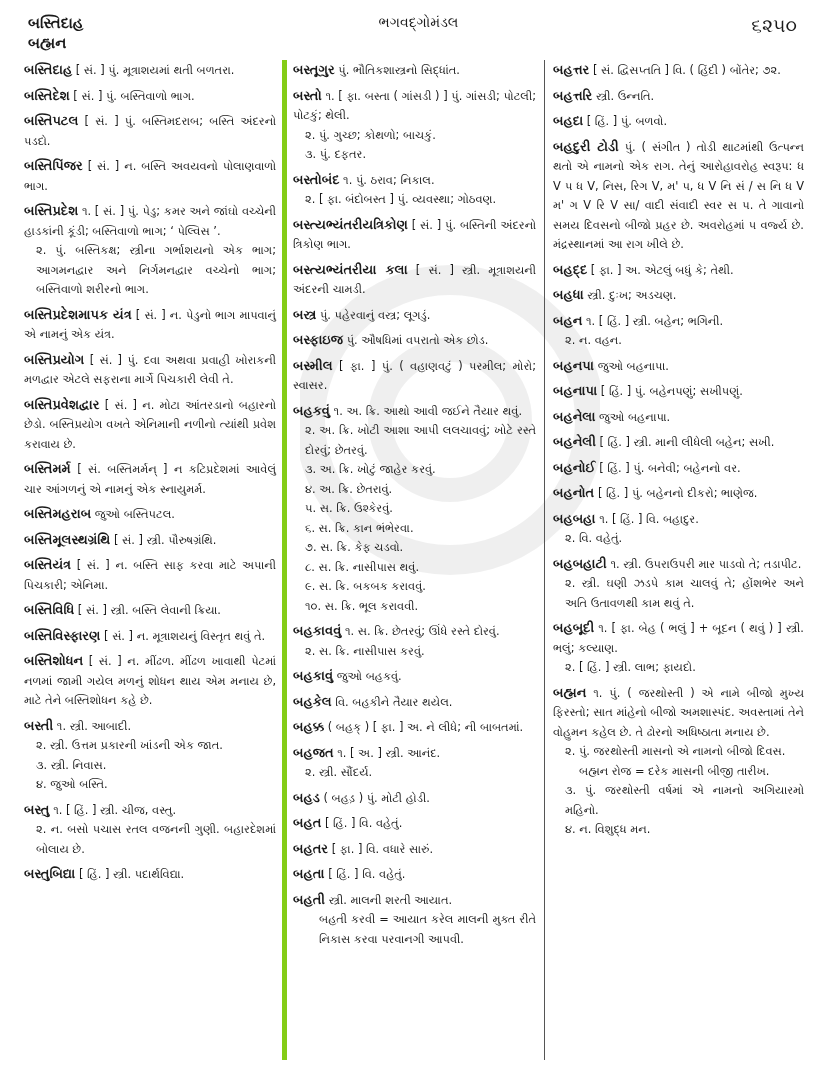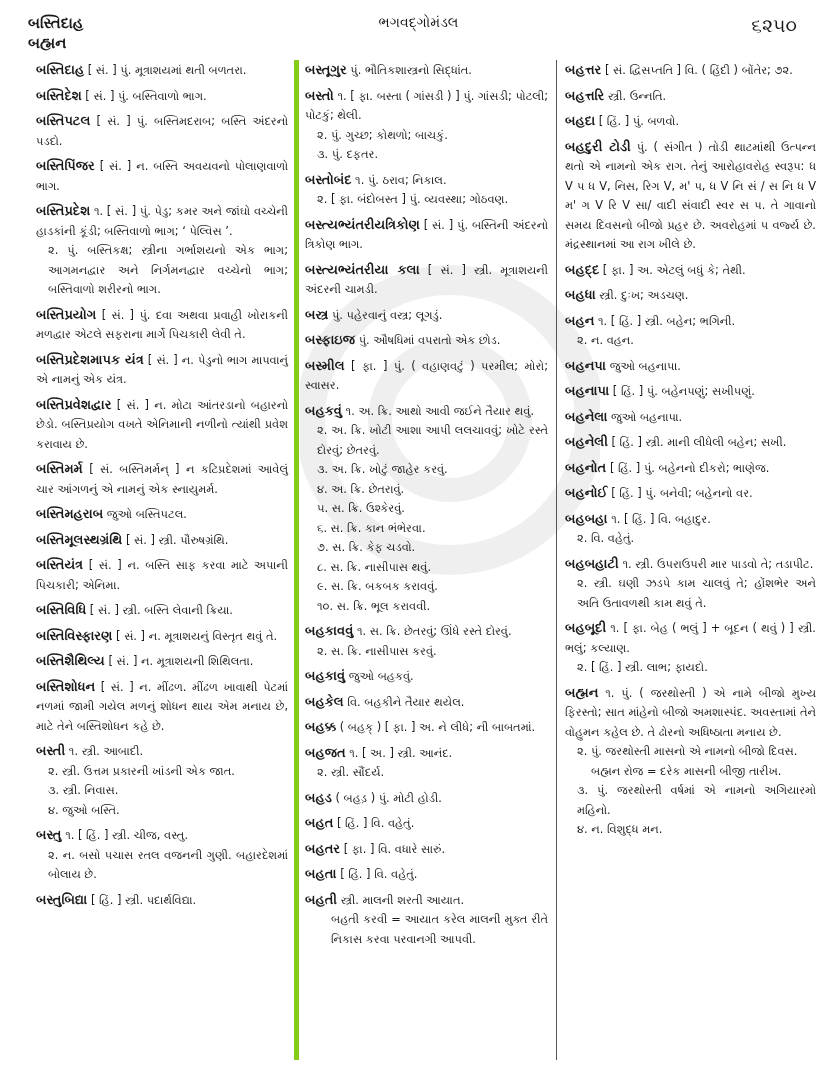--- a/index.html
+++ b/index.html
@@ -22,7 +22,7 @@
   .page-number { position: absolute; right: 0; top: 0; font-size: 19px; }
 
   .columns {
-    position: absolute; top: 60px; left: 36px; width: 780px; height: 1000px;
+    position: absolute; top: 60px; left: 24px; width: 780px; height: 1000px;
     display: flex;
   }
   .col {

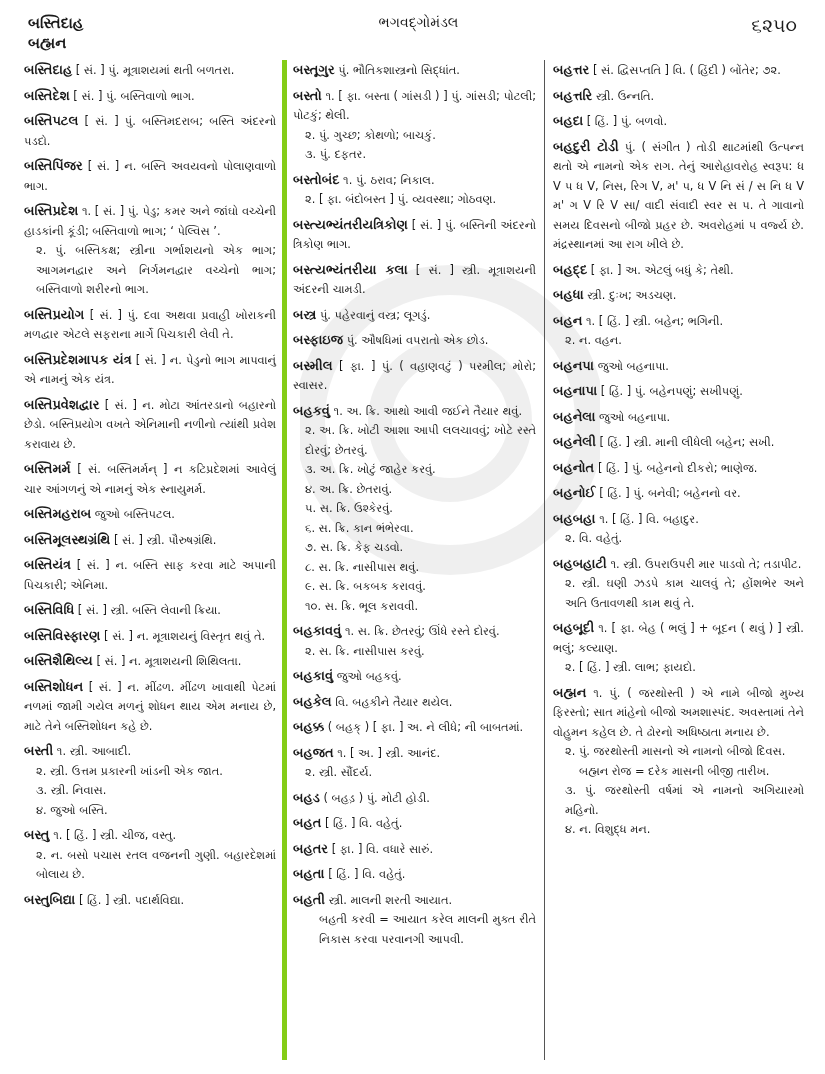--- a/index.html
+++ b/index.html
@@ -61,8 +61,8 @@
       <div class="entry"><span class="hw">બસ્તિપટલ</span> <span class="sense first">[ સં. ] પું. બસ્તિમદરાબ; બસ્તિ અંદરનો પડદો.</span></div>
       <div class="entry"><span class="hw">બસ્તિપિંજર</span> <span class="sense first">[ સં. ] ન. બસ્તિ અવયવનો પોલાણવાળો ભાગ.</span></div>
       <div class="entry"><span class="hw">બસ્તિપ્રદેશ</span> <span class="sense first">૧. [ સં. ] પું. પેડુ; કમર અને જાંઘો વચ્ચેની હાડકાંની કૂંડી; બસ્તિવાળો ભાગ; ‘ પેલ્વિસ ’.</span><span class="sense">૨. પું. બસ્તિકક્ષ; સ્ત્રીના ગર્ભાશયનો એક ભાગ; આગમનદ્વાર અને નિર્ગમનદ્વાર વચ્ચેનો ભાગ; બસ્તિવાળો શરીરનો ભાગ.</span></div>
+      <div class="entry"><span class="hw">બસ્તિપ્રદેશમાપક યંત્ર</span> <span class="sense first">[ સં. ] ન. પેડુનો ભાગ માપવાનું એ નામનું એક યંત્ર.</span></div>
       <div class="entry"><span class="hw">બસ્તિપ્રયોગ</span> <span class="sense first">[ સં. ] પું. દવા અથવા પ્રવાહી ખોરાકની મળદ્વાર એટલે સફરાના માર્ગે પિચકારી લેવી તે.</span></div>
-      <div class="entry"><span class="hw">બસ્તિપ્રદેશમાપક યંત્ર</span> <span class="sense first">[ સં. ] ન. પેડુનો ભાગ માપવાનું એ નામનું એક યંત્ર.</span></div>
       <div class="entry"><span class="hw">બસ્તિપ્રવેશદ્વાર</span> <span class="sense first">[ સં. ] ન. મોટા આંતરડાનો બહારનો છેડો. બસ્તિપ્રયોગ વખતે એનિમાની નળીનો ત્યાંથી પ્રવેશ કરાવાય છે.</span></div>
       <div class="entry"><span class="hw">બસ્તિમર્મ</span> <span class="sense first">[ સં. બસ્તિમર્મન્ ] ન કટિપ્રદેશમાં આવેલું ચાર આંગળનું એ નામનું એક સ્નાયુમર્મ.</span></div>
       <div class="entry"><span class="hw">બસ્તિમહરાબ</span> <span class="sense first">જુઓ બસ્તિપટલ.</span></div>

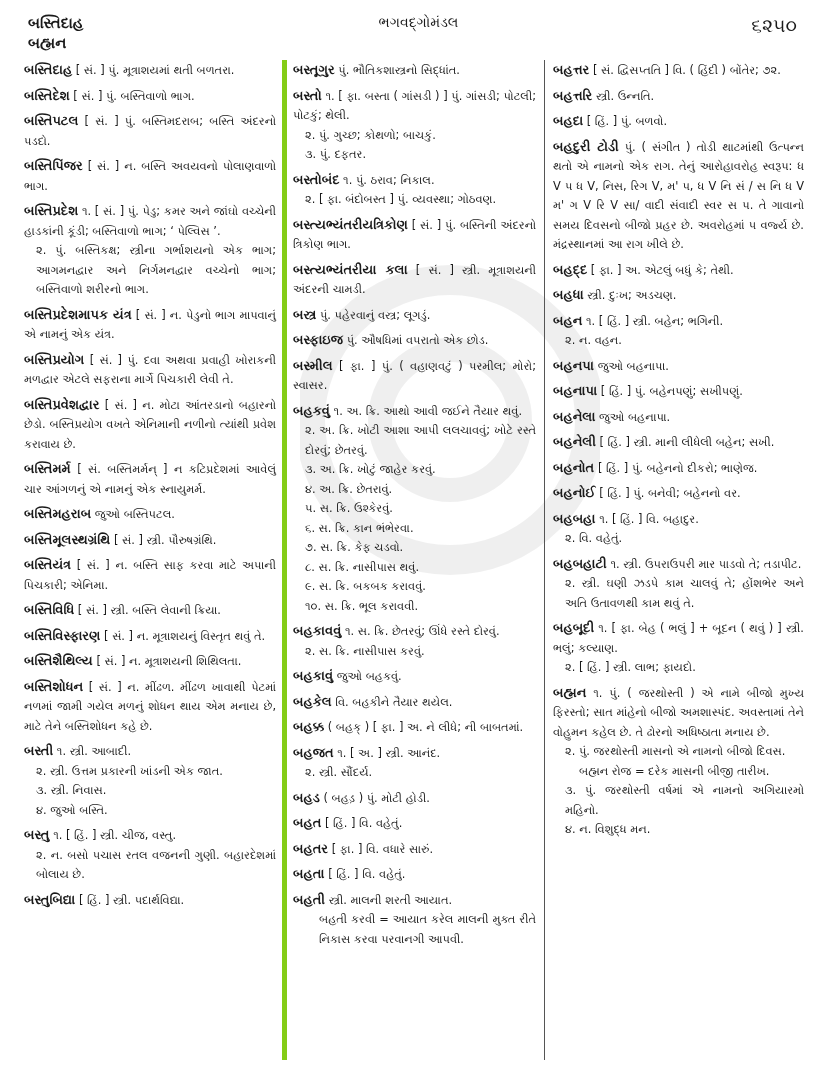--- a/index.html
+++ b/index.html
@@ -109,8 +109,8 @@
       <div class="entry"><span class="hw">બહનાપા</span> <span class="sense first">[ હિં. ] પું. બહેનપણું; સખીપણું.</span></div>
       <div class="entry"><span class="hw">બહનેલા</span> <span class="sense first">જુઓ બહનાપા.</span></div>
       <div class="entry"><span class="hw">બહનેલી</span> <span class="sense first">[ હિં. ] સ્ત્રી. માની લીધેલી બહેન; સખી.</span></div>
+      <div class="entry"><span class="hw">બહનોઈ</span> <span class="sense first">[ હિં. ] પું. બનેવી; બહેનનો વર.</span></div>
       <div class="entry"><span class="hw">બહનોત</span> <span class="sense first">[ હિં. ] પું. બહેનનો દીકરો; ભાણેજ.</span></div>
-      <div class="entry"><span class="hw">બહનોઈ</span> <span class="sense first">[ હિં. ] પું. બનેવી; બહેનનો વર.</span></div>
       <div class="entry"><span class="hw">બહબહા</span> <span class="sense first">૧. [ હિં. ] વિ. બહાદુર.</span><span class="sense">૨. વિ. વહેતું.</span></div>
       <div class="entry"><span class="hw">બહબહાટી</span> <span class="sense first">૧. સ્ત્રી. ઉપરાઉપરી માર પાડવો તે; તડાપીટ.</span><span class="sense">૨. સ્ત્રી. ઘણી ઝડપે કામ ચાલવું તે; હોંશભેર અને અતિ ઉતાવળથી કામ થવું તે.</span></div>
       <div class="entry"><span class="hw">બહબૂદી</span> <span class="sense first">૧. [ ફા. બેહ ( ભલું ] + બૂદન ( થવું ) ] સ્ત્રી. ભલું; કલ્યાણ.</span><span class="sense">૨. [ હિં. ] સ્ત્રી. લાભ; ફાયદો.</span></div>

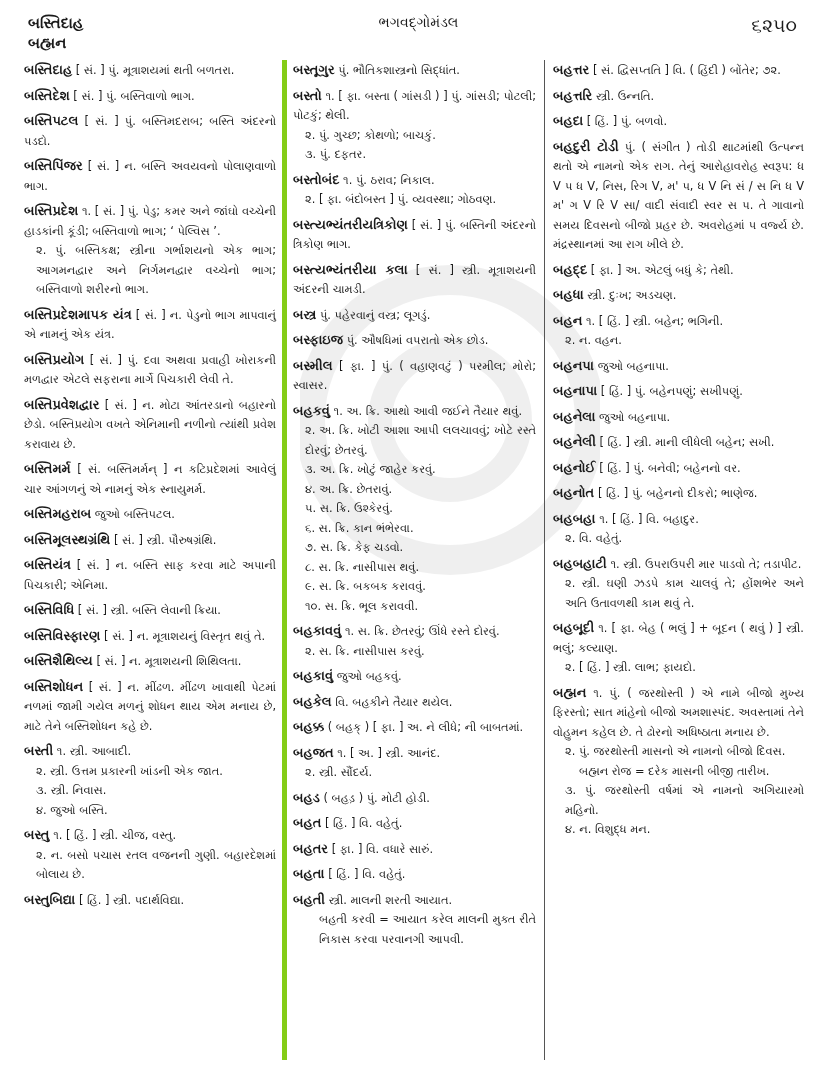--- a/index.html
+++ b/index.html
@@ -70,7 +70,6 @@
       <div class="entry"><span class="hw">બસ્તિયંત્ર</span> <span class="sense first">[ સં. ] ન. બસ્તિ સાફ કરવા માટે અપાની પિચકારી; એનિમા.</span></div>
       <div class="entry"><span class="hw">બસ્તિવિધિ</span> <span class="sense first">[ સં. ] સ્ત્રી. બસ્તિ લેવાની ક્રિયા.</span></div>
       <div class="entry"><span class="hw">બસ્તિવિસ્ફારણ</span> <span class="sense first">[ સં. ] ન. મૂત્રાશયનું વિસ્તૃત થવું તે.</span></div>
-      <div class="entry"><span class="hw">બસ્તિશૈથિલ્ય</span> <span class="sense first">[ સં. ] ન. મૂત્રાશયની શિથિલતા.</span></div>
       <div class="entry"><span class="hw">બસ્તિશોધન</span> <span class="sense first">[ સં. ] ન. મીંઢળ. મીંઢળ ખાવાથી પેટમાં નળમાં જામી ગયેલ મળનું શોધન થાય એમ મનાય છે, માટે તેને બસ્તિશોધન કહે છે.</span></div>
       <div class="entry"><span class="hw">બસ્તી</span> <span class="sense first">૧. સ્ત્રી. આબાદી.</span><span class="sense">૨. સ્ત્રી. ઉત્તમ પ્રકારની ખાંડની એક જાત.</span><span class="sense">૩. સ્ત્રી. નિવાસ.</span><span class="sense">૪. જુઓ બસ્તિ.</span></div>
       <div class="entry"><span class="hw">બસ્તુ</span> <span class="sense first">૧. [ હિં. ] સ્ત્રી. ચીજ, વસ્તુ.</span><span class="sense">૨. ન. બસો પચાસ રતલ વજનની ગુણી. બહારદેશમાં બોલાય છે.</span></div>

